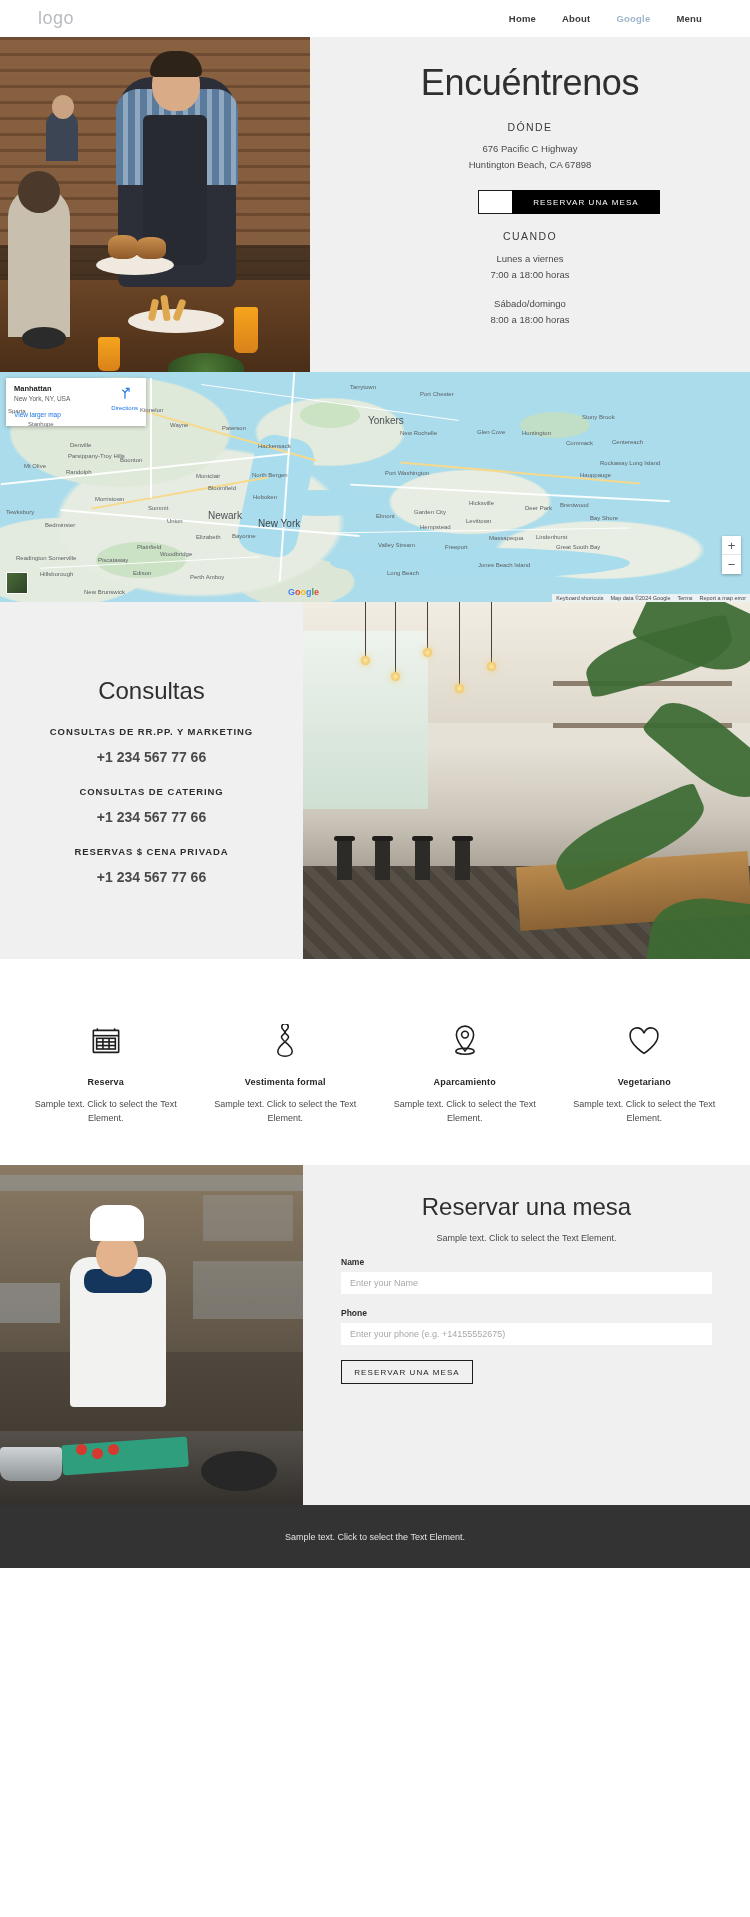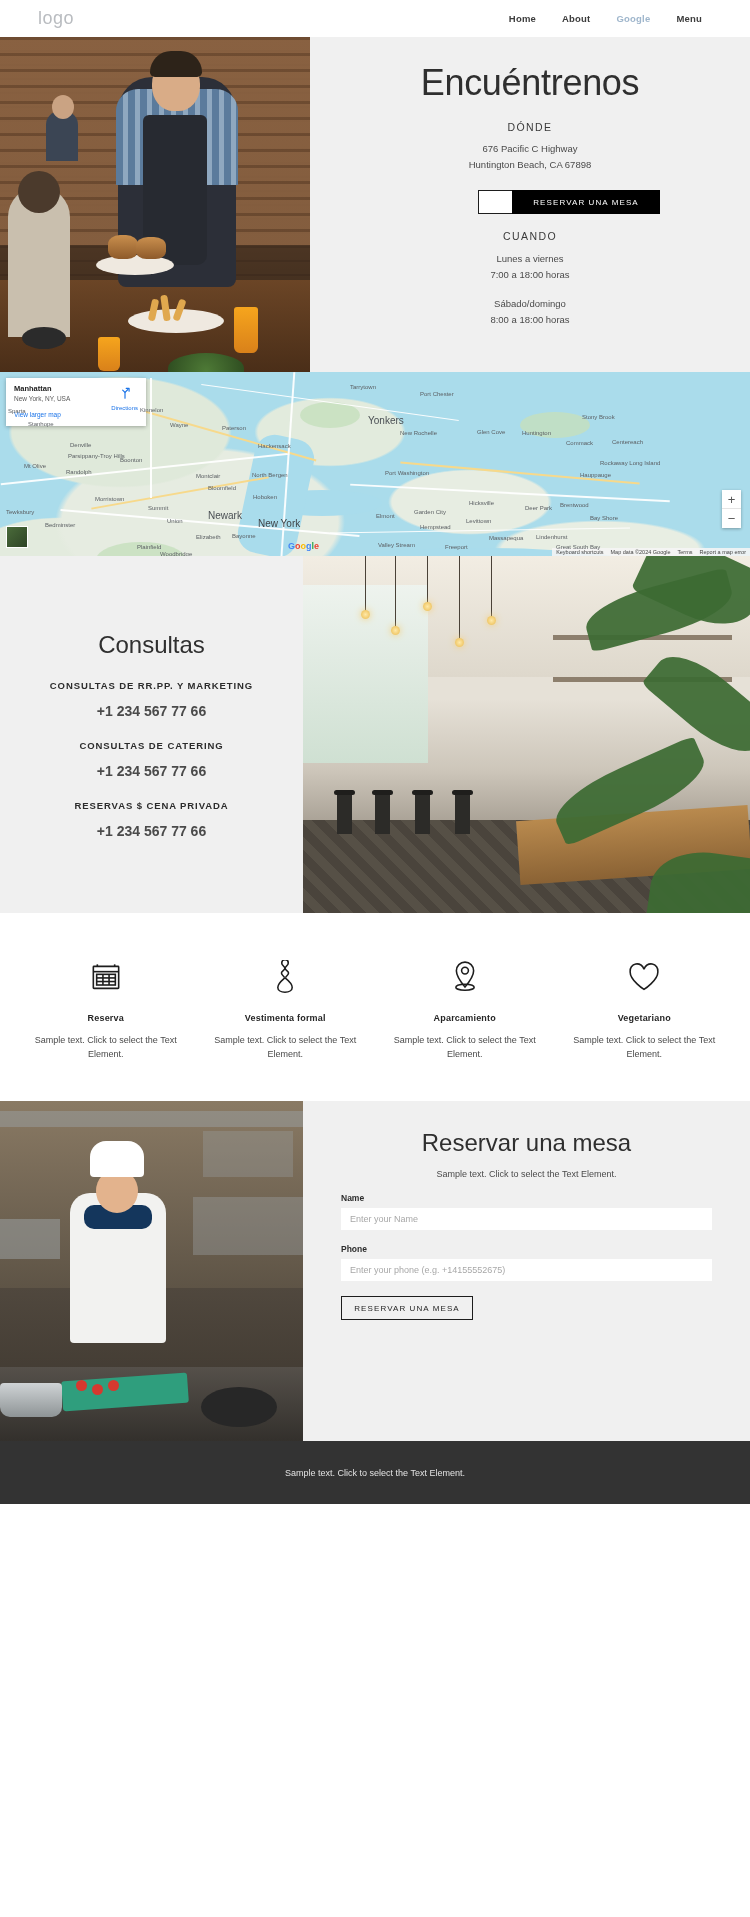--- a/index.html
+++ b/index.html
@@ -75,7 +75,7 @@
       border-radius:50% 50% 40% 40%; }
 
   
-  .map { position:relative; height:184px; overflow:hidden;
+  .map { position:relative; height:230px; overflow:hidden;
          background:#a5d9e8; }
   .map-land { position:absolute; inset:0;
     background:

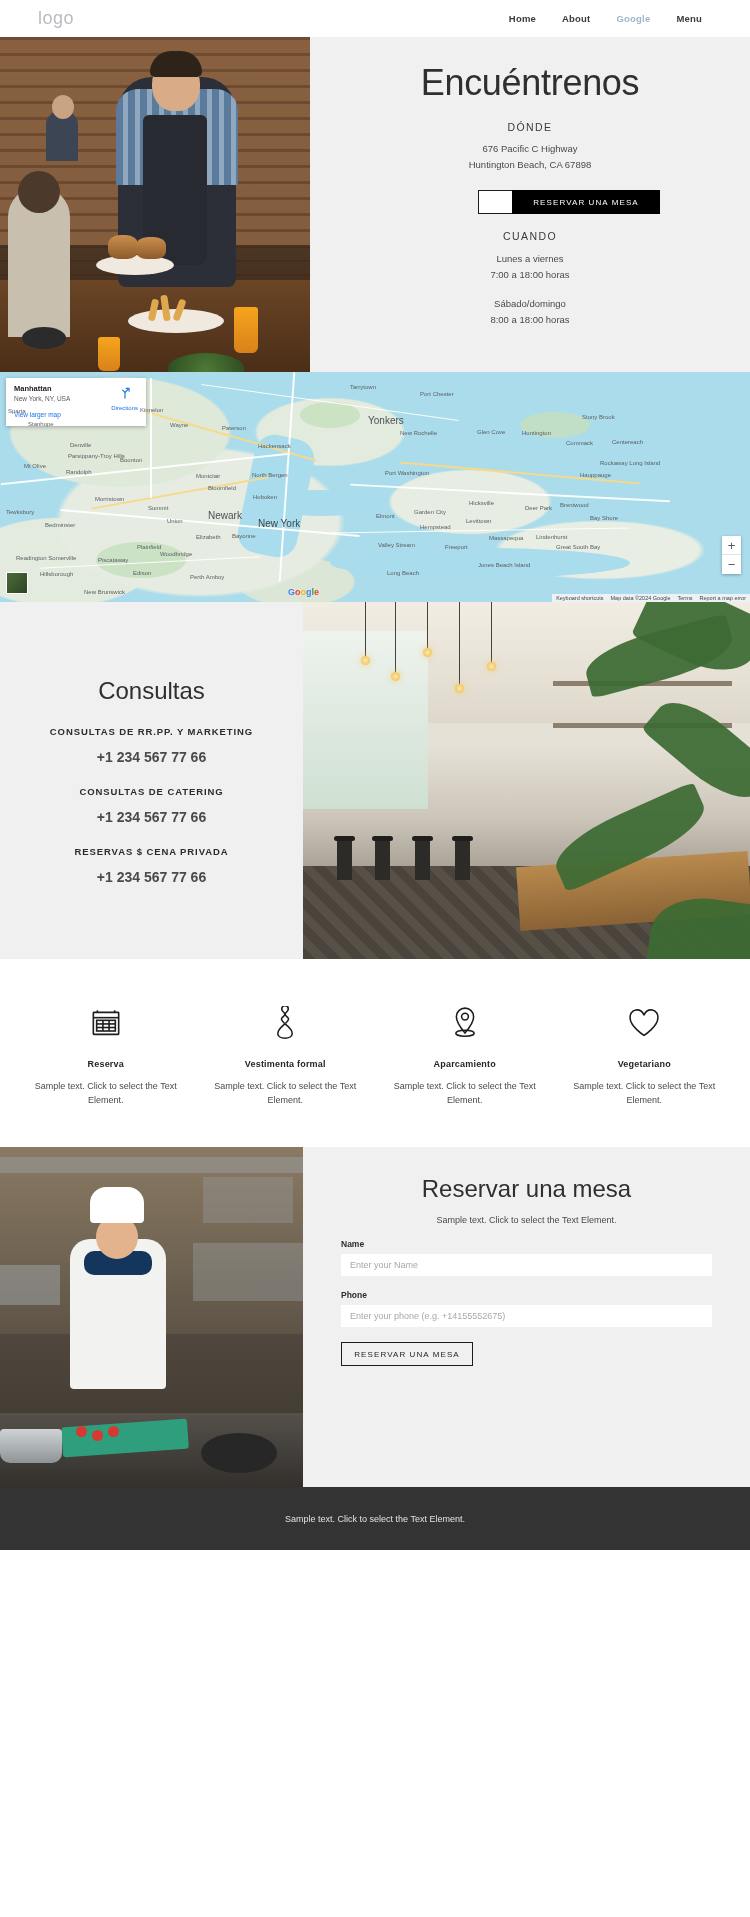--- a/index.html
+++ b/index.html
@@ -146,7 +146,7 @@
       background:linear-gradient(180deg,#b98a4e,#8a6234); transform:rotate(-4deg); }
 
   
-  .features { display:flex; padding:42px 16px 40px; background:#fff; }
+  .features { display:flex; padding:60px 16px 40px; background:#fff; }
   .feat { flex:1; text-align:center; padding:0 12px; }
   .feat-icon { height:44px; display:flex; align-items:center; justify-content:center; }
   .feat-title { font-size:9px; font-weight:bold; color:#262626; margin-top:14px;

